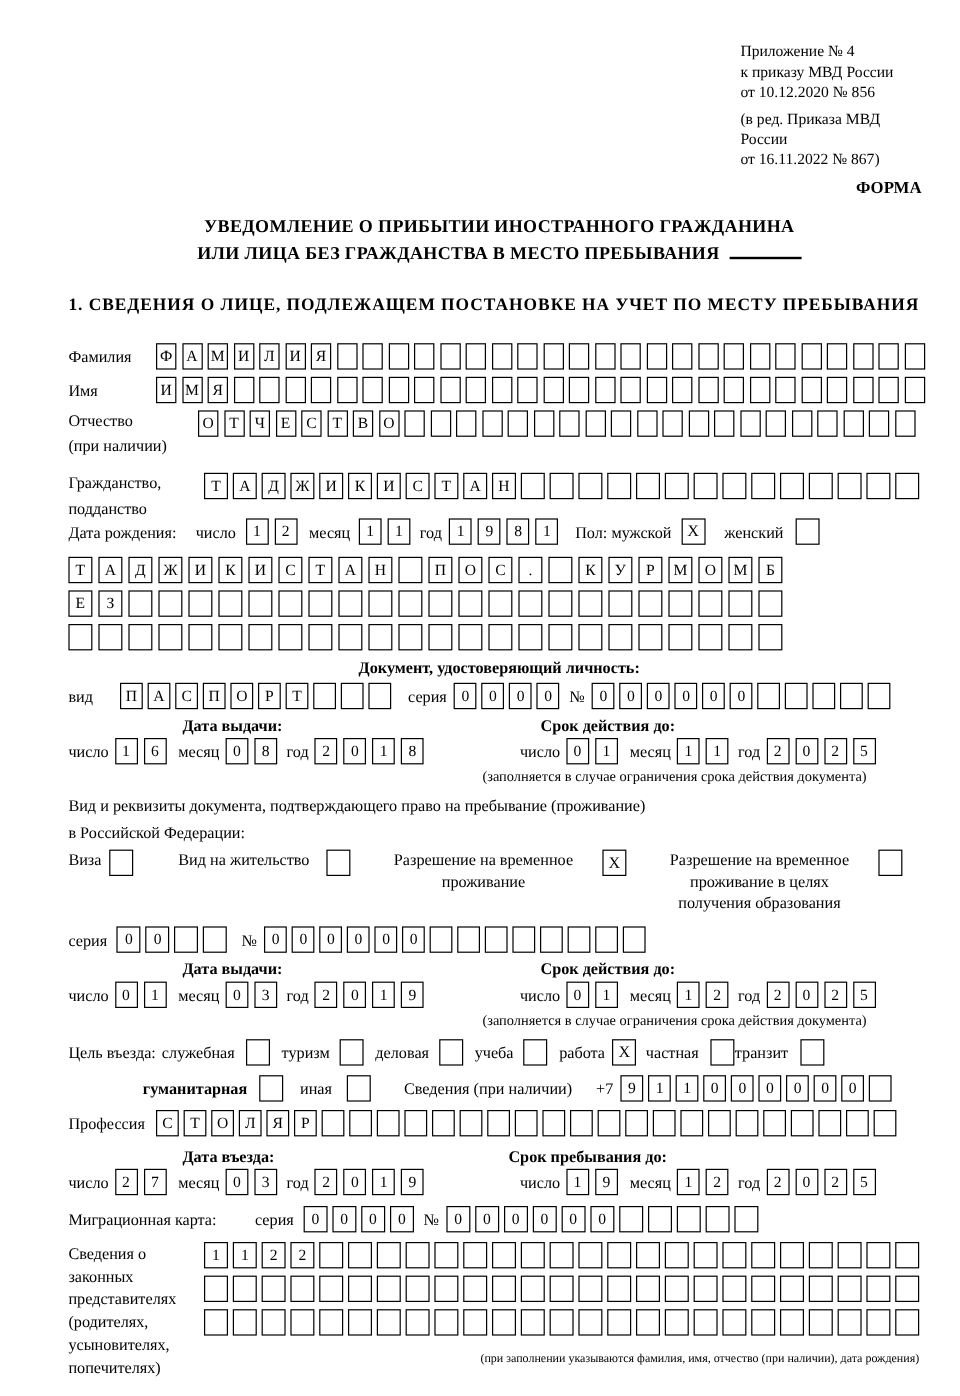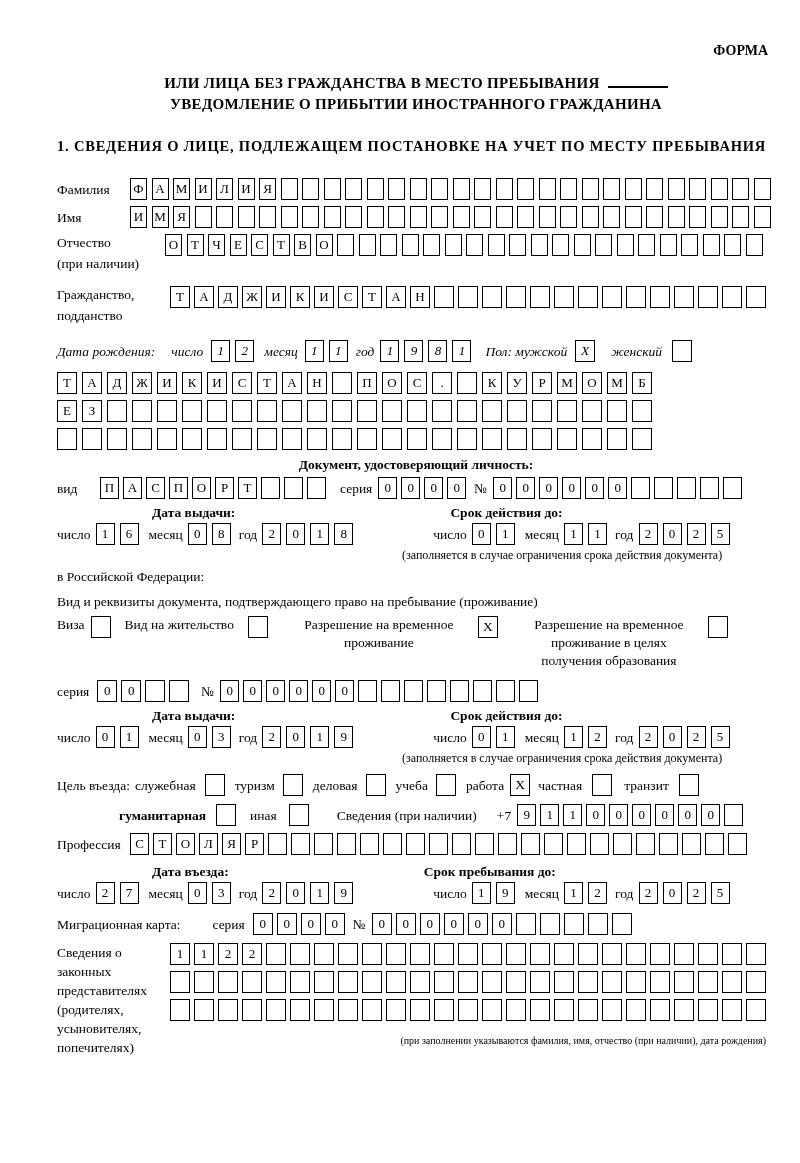--- a/index.html
+++ b/index.html
@@ -37,6 +37,14 @@
 
 <div class="page">
 
+  <div class="annex">
+    <div>Приложение № 4</div>
+    <div>к приказу МВД России</div>
+    <div>от 10.12.2020 № 856</div>
+    <div class="annex-gap"></div>
+    <div>(в ред. Приказа МВД России</div>
+    <div>от 16.11.2022 № 867)</div>
+  </div>
 
   <div class="forma">ФОРМА</div>
 

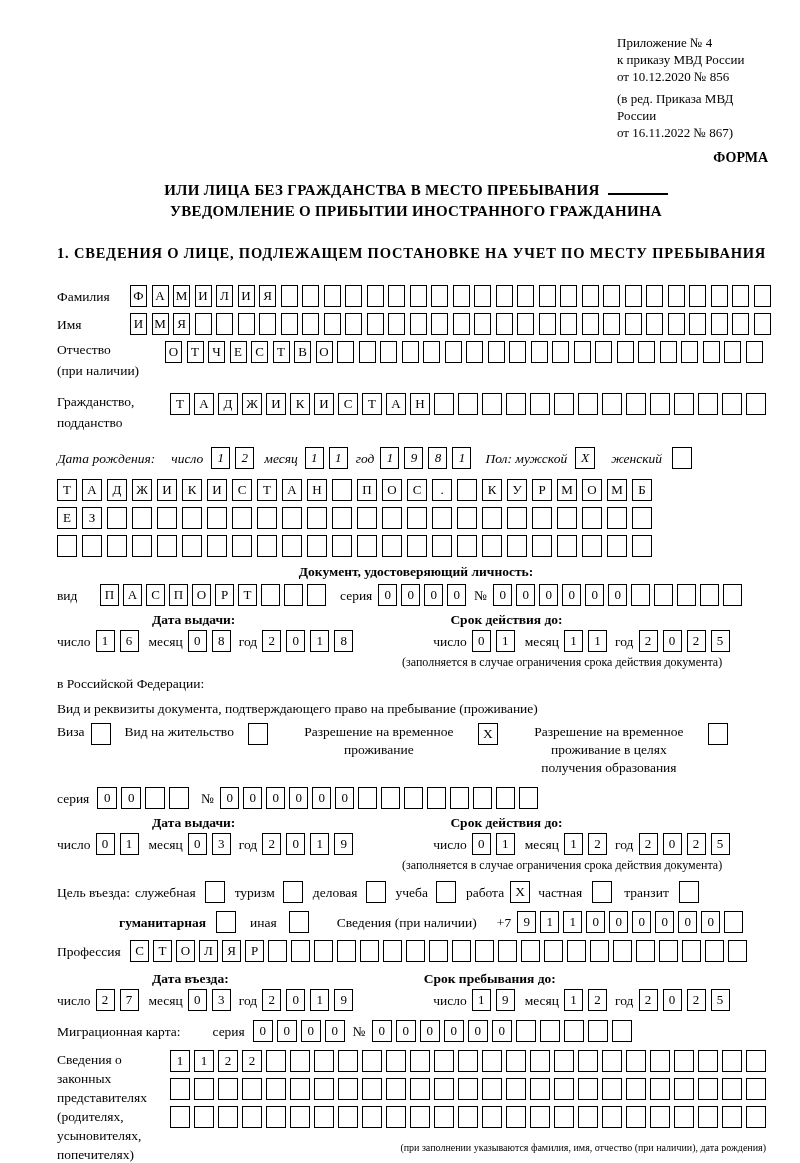--- a/index.html
+++ b/index.html
@@ -49,8 +49,8 @@
   <div class="forma">ФОРМА</div>
 
   <div class="title">
+    <div>УВЕДОМЛЕНИЕ О ПРИБЫТИИ ИНОСТРАННОГО ГРАЖДАНИНА</div>
     <div><span>ИЛИ ЛИЦА БЕЗ ГРАЖДАНСТВА В МЕСТО ПРЕБЫВАНИЯ</span><span class="uline"></span></div>
-    <div>УВЕДОМЛЕНИЕ О ПРИБЫТИИ ИНОСТРАННОГО ГРАЖДАНИНА</div>
   </div>
 
   <div class="section">1. СВЕДЕНИЯ О ЛИЦЕ, ПОДЛЕЖАЩЕМ ПОСТАНОВКЕ НА УЧЕТ ПО МЕСТУ ПРЕБЫВАНИЯ</div>

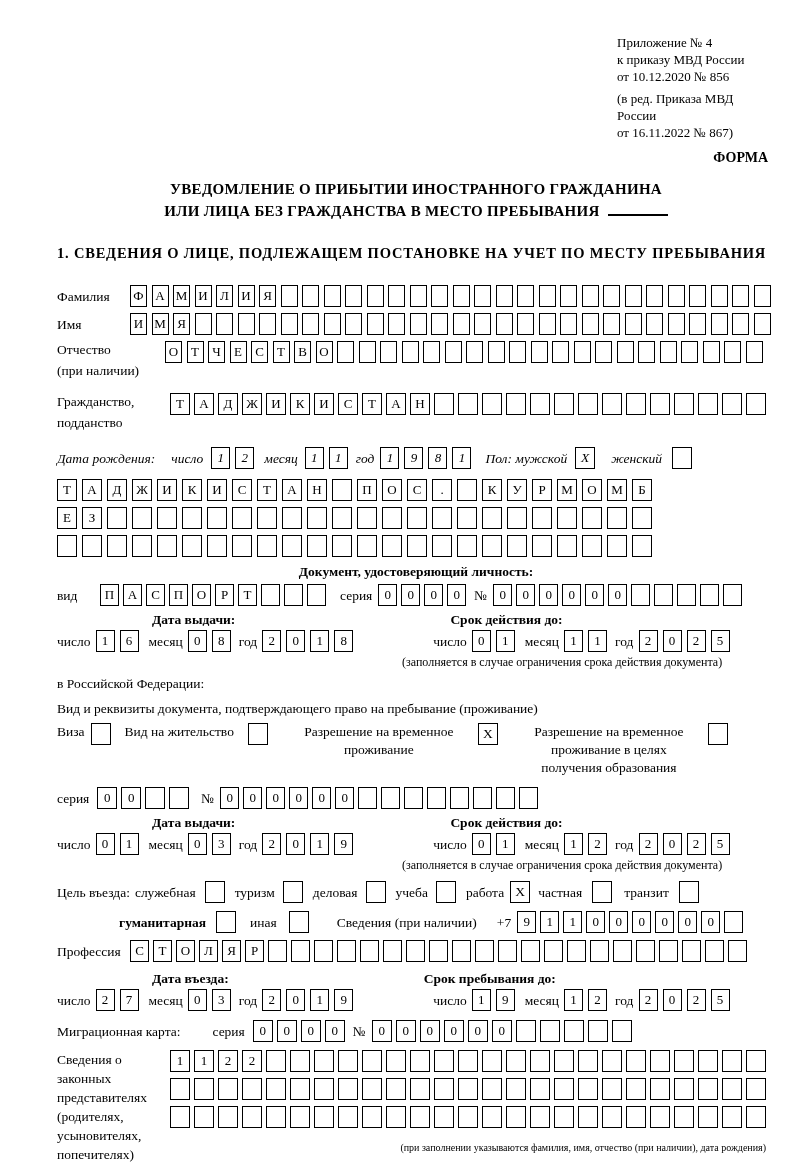--- a/index.html
+++ b/index.html
@@ -198,7 +198,7 @@
       </div>
   </div>
 
-  <div class="row" style="margin-top:16px;font-style:italic;">
+  <div class="row" style="">
     <span class="lbl" style="margin-right:16px;">Дата рождения:</span>
     <span class="lbl" style="margin-right:8px;">число</span>
     <div class="cellrow pd">

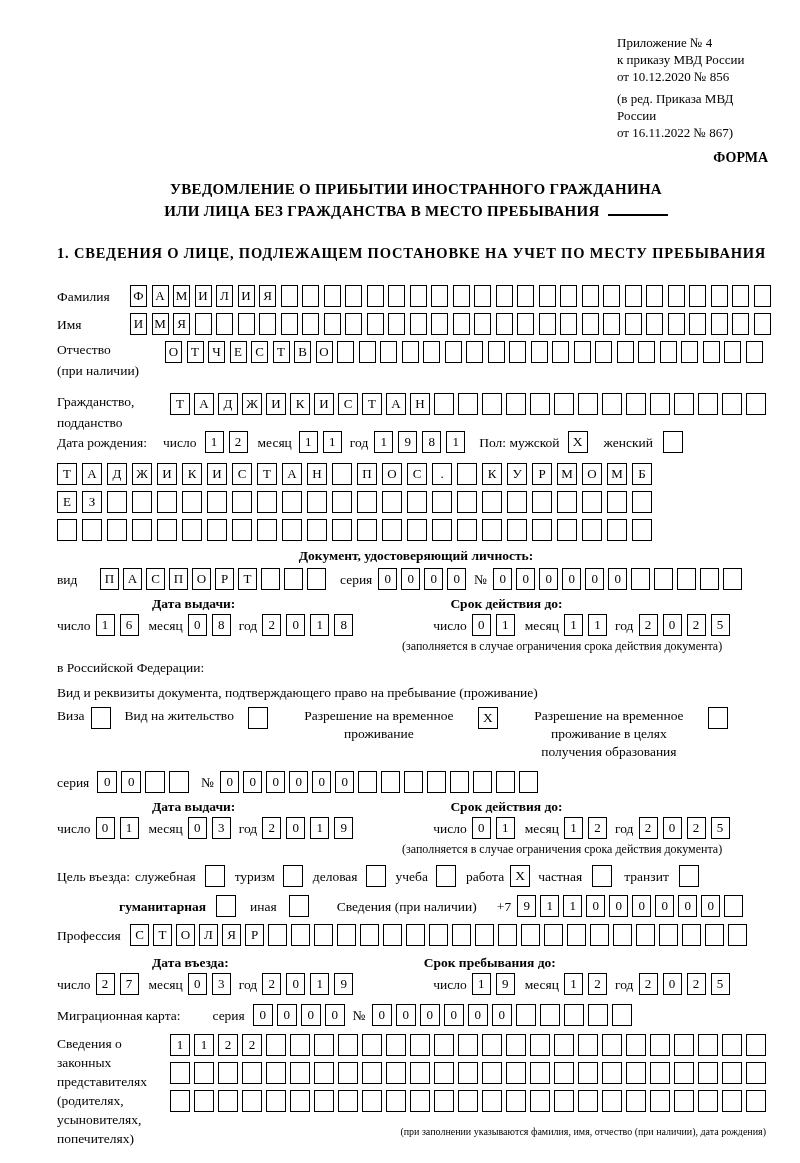--- a/index.html
+++ b/index.html
@@ -389,8 +389,8 @@
 
   <div class="note" style="margin-left:345px;margin-top:3px;">(заполняется в случае ограничения срока действия документа)</div>
 
+  <div class="lbl" style="margin-top:8px;font-size:13.5px;">Вид и реквизиты документа, подтверждающего право на пребывание (проживание)</div>
   <div class="lbl" style="margin-top:5px;font-size:13.5px;">в Российской Федерации:</div>
-  <div class="lbl" style="margin-top:8px;font-size:13.5px;">Вид и реквизиты документа, подтверждающего право на пребывание (проживание)</div>
 
   <div class="row top" style="margin-top:6px;">
     <span class="optlbl">Виза</span>

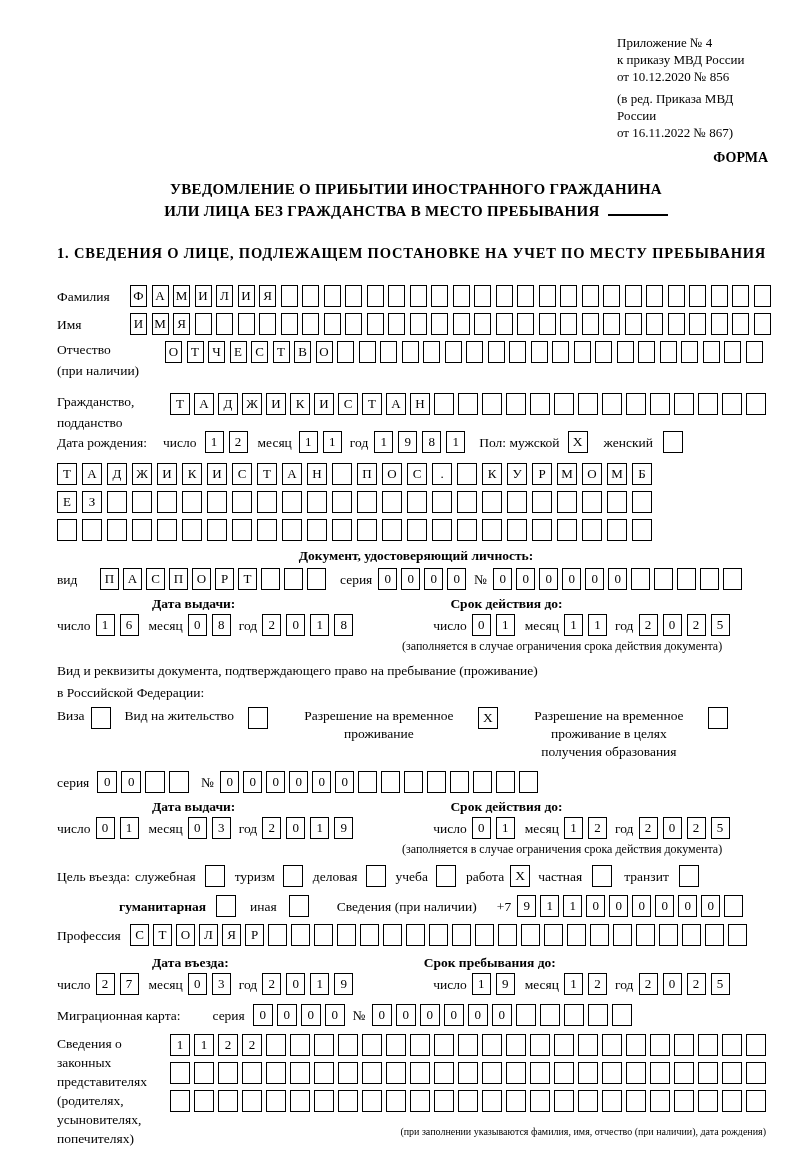--- a/index.html
+++ b/index.html
@@ -395,7 +395,7 @@
   <div class="row top" style="margin-top:6px;">
     <span class="optlbl">Виза</span>
     <span class="chk" style="margin-left:6px;"></span>
-    <span class="optlbl" style="margin-left:14px;">Вид на жительство</span>
+    <span class="optlbl" style="margin-left:38px;">Вид на жительство</span>
     <span class="chk" style="margin-left:14px;"></span>
     <span class="optlbl" style="margin-left:22px;width:178px;">
       <span>Разрешение на временное</span><br>

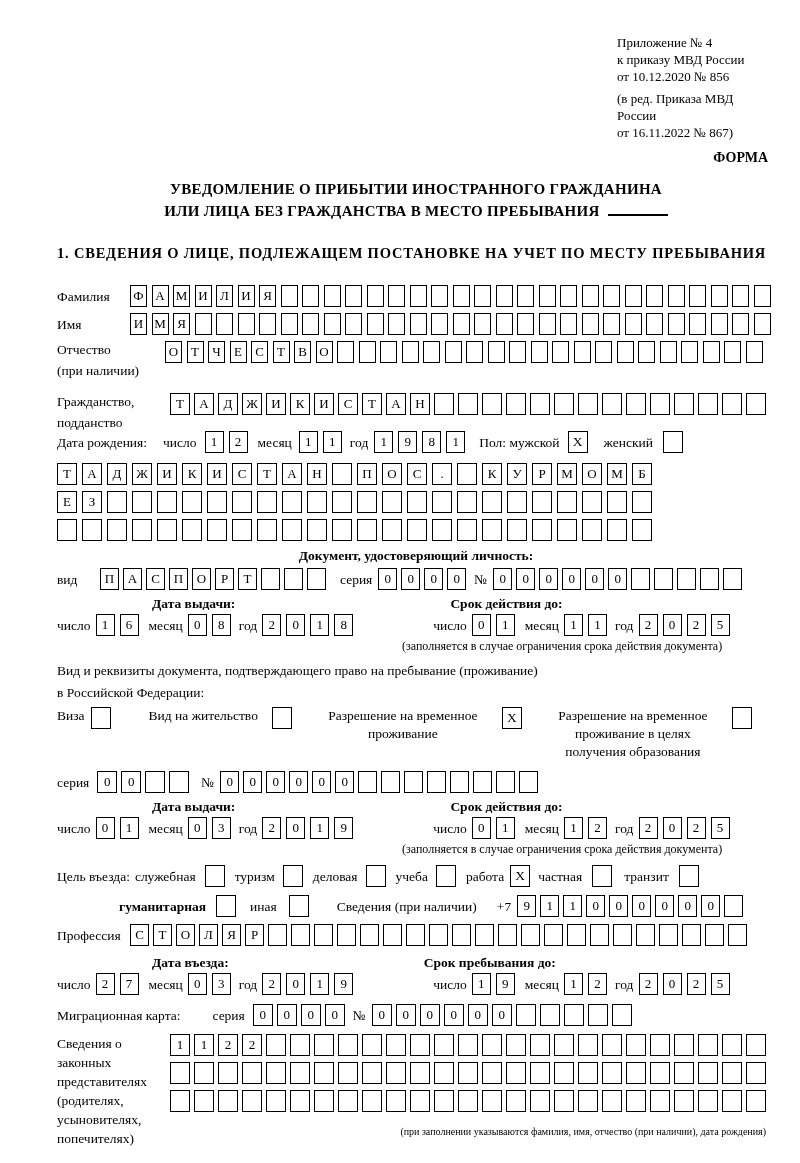--- a/index.html
+++ b/index.html
@@ -495,7 +495,7 @@
     <span class="chk" style="margin-left:6px;">X</span>
     <span class="lbl" style="margin-left:8px;">частная</span>
     <span class="chk" style="margin-left:10px;"></span>
-    <span class="lbl" style="margin-left:12px;">транзит</span>
+    <span class="lbl" style="">транзит</span>
     <span class="chk" style="margin-left:10px;"></span>
   </div>
 

